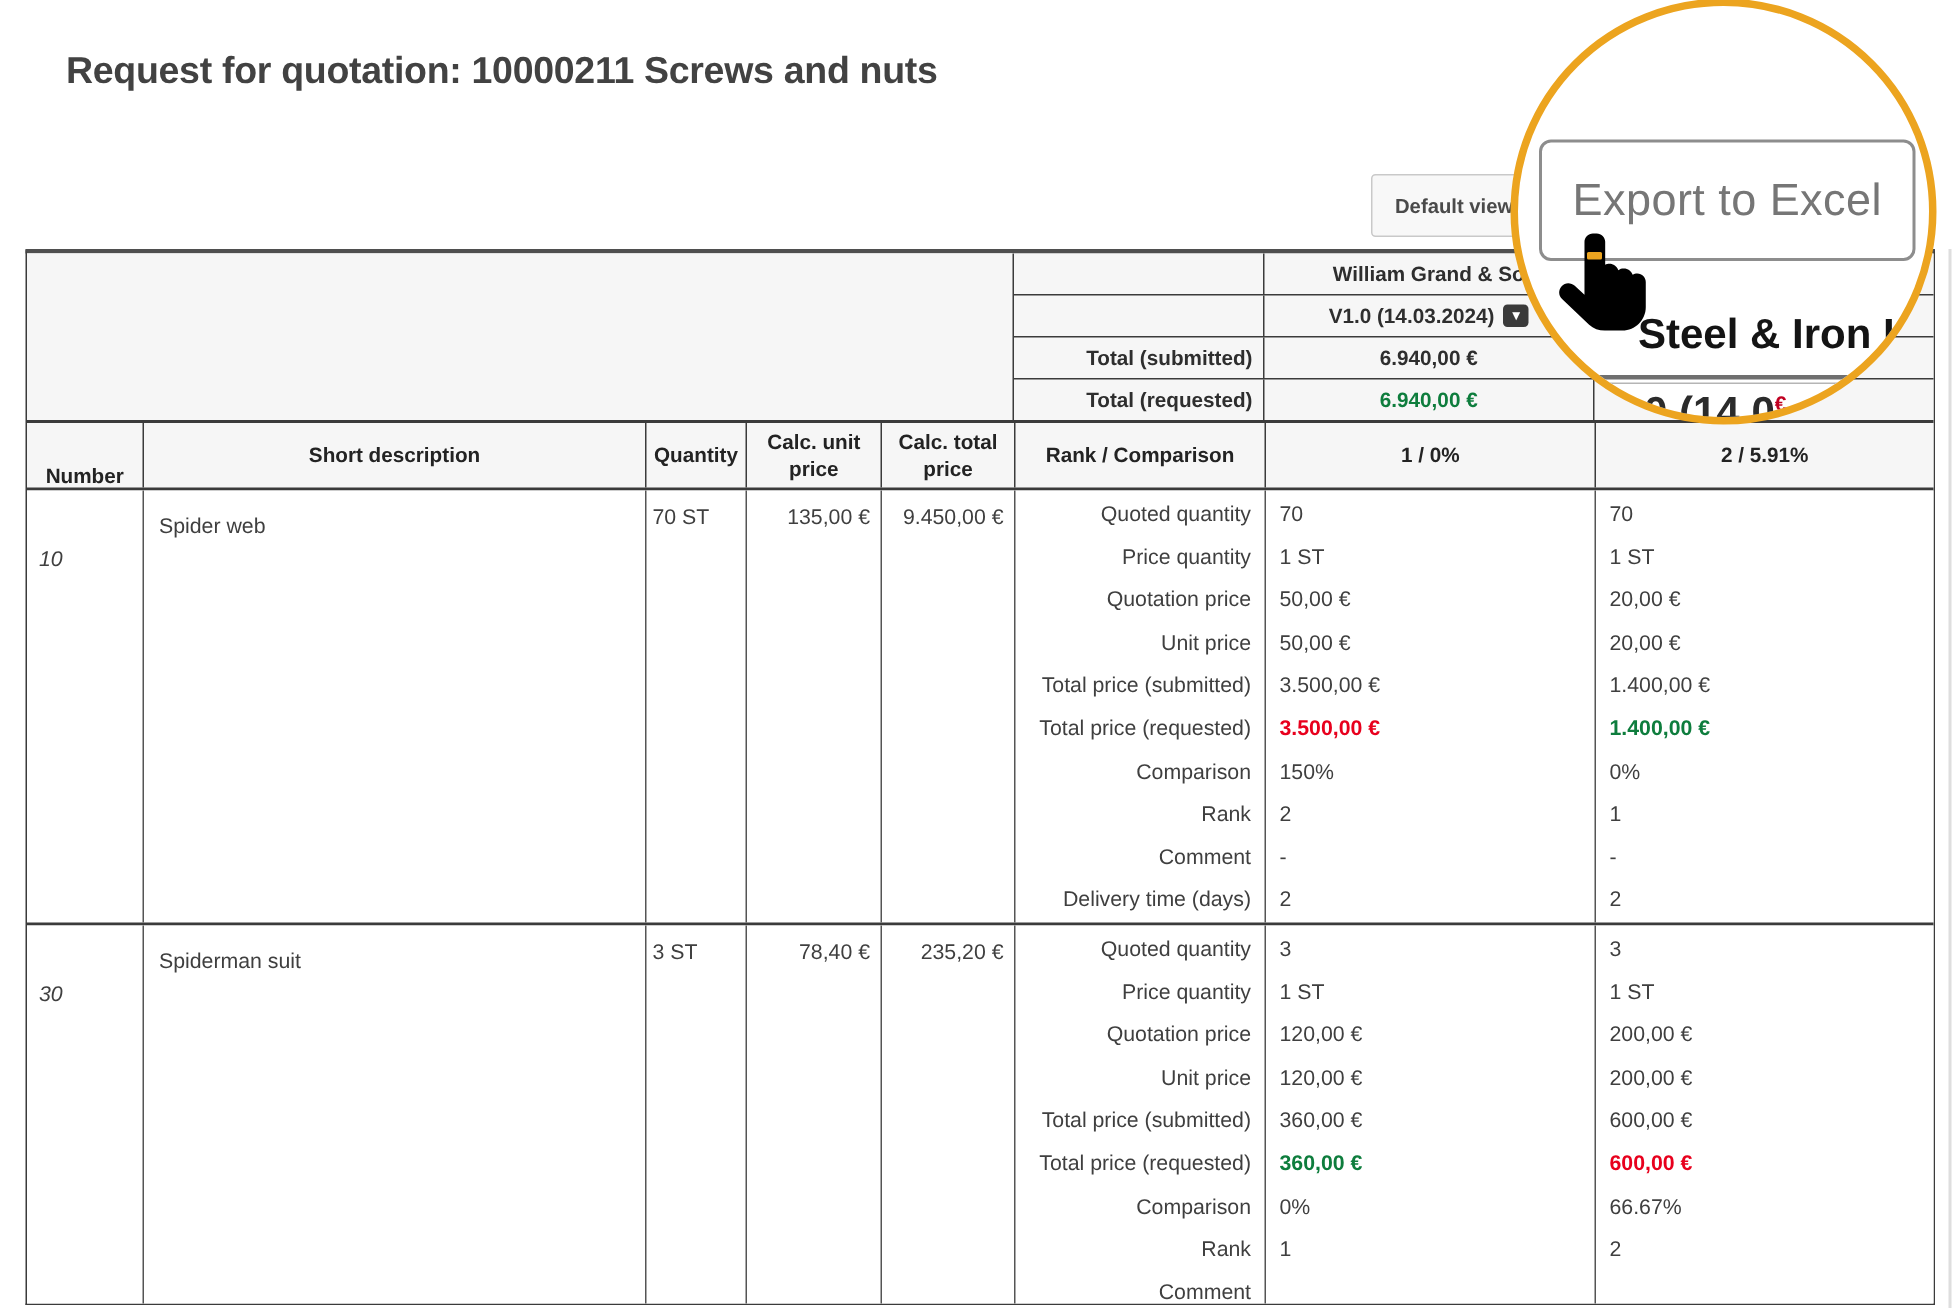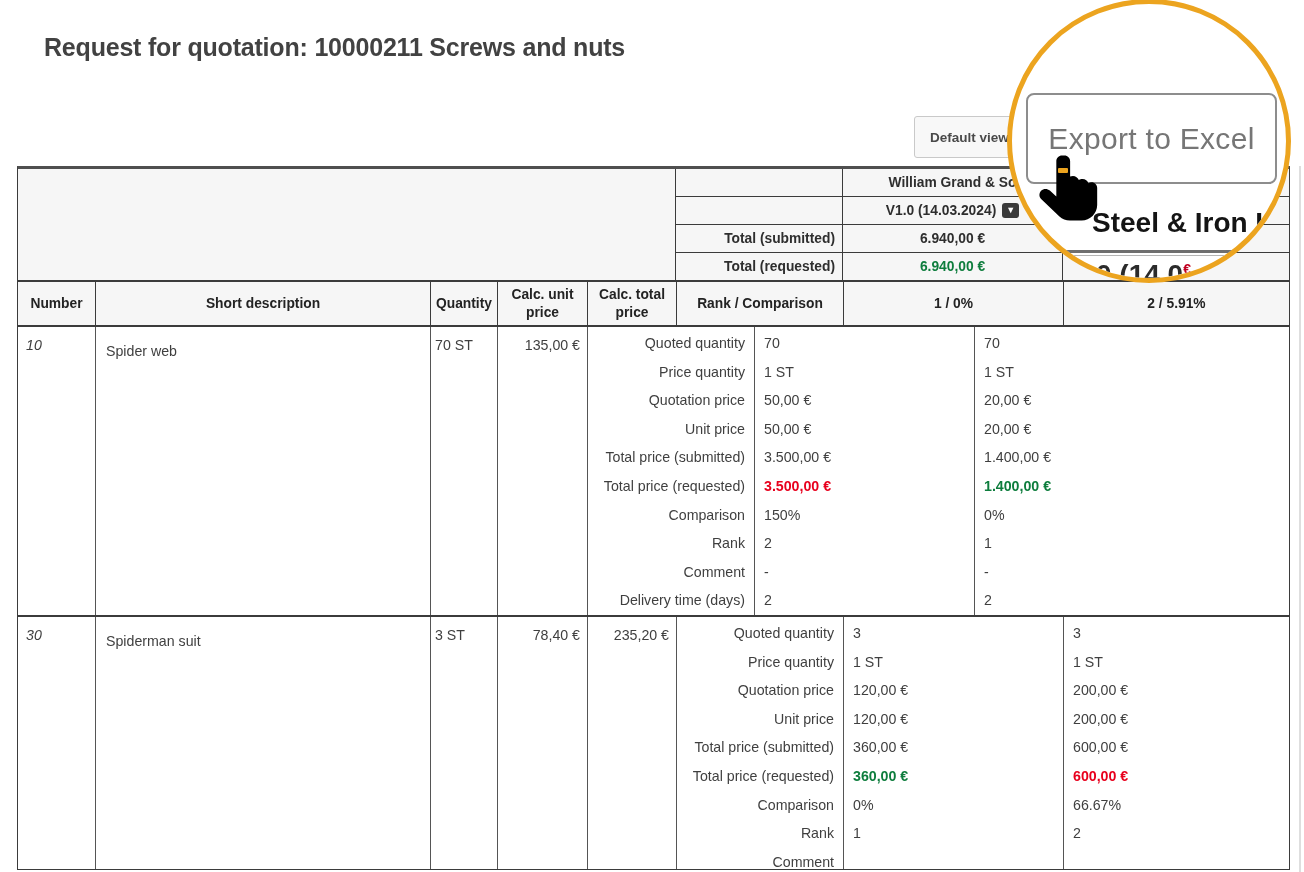--- a/index.html
+++ b/index.html
@@ -76,7 +76,7 @@
   .magnifier { position:absolute; left:1007px; top:-1px; width:284px; height:284px;
                border-radius:50%; border:5px solid #ECA41F; background:#fff;
                overflow:hidden; z-index:5; }
-  .mag-export-btn { position:absolute; left:14px; top:89px; width:251px; height:91px;
+  .mag-export-btn { position:absolute; left:14px; top:89px; width:251px; height:81px;
                     background:#fff; border:2px solid #8d8d8d; border-radius:8px;
                     display:flex; align-items:center; justify-content:center;
                     font-size:30px; color:#767676; letter-spacing:0.3px; }

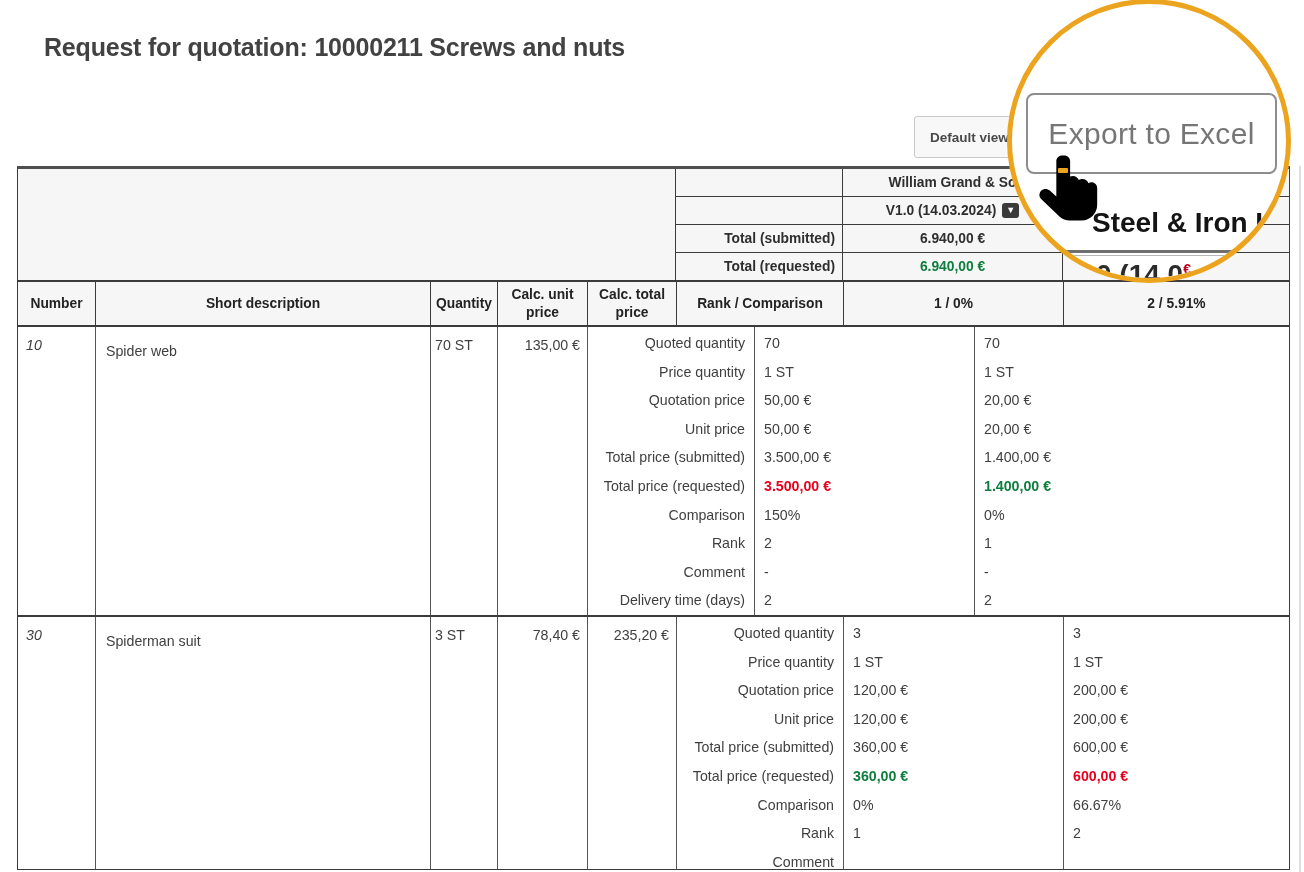--- a/index.html
+++ b/index.html
@@ -46,7 +46,7 @@
            line-height:1.3; padding:0 4px; }
   .hcell:first-child { border-left:none; }
 
-  .c-num   { width:77px;  }
+  .c-num   { width:77px;margin-top:28px;  }
   .c-desc  { width:335px; }
   .c-qty   { width:67px;  }
   .c-unit  { width:90px;  }

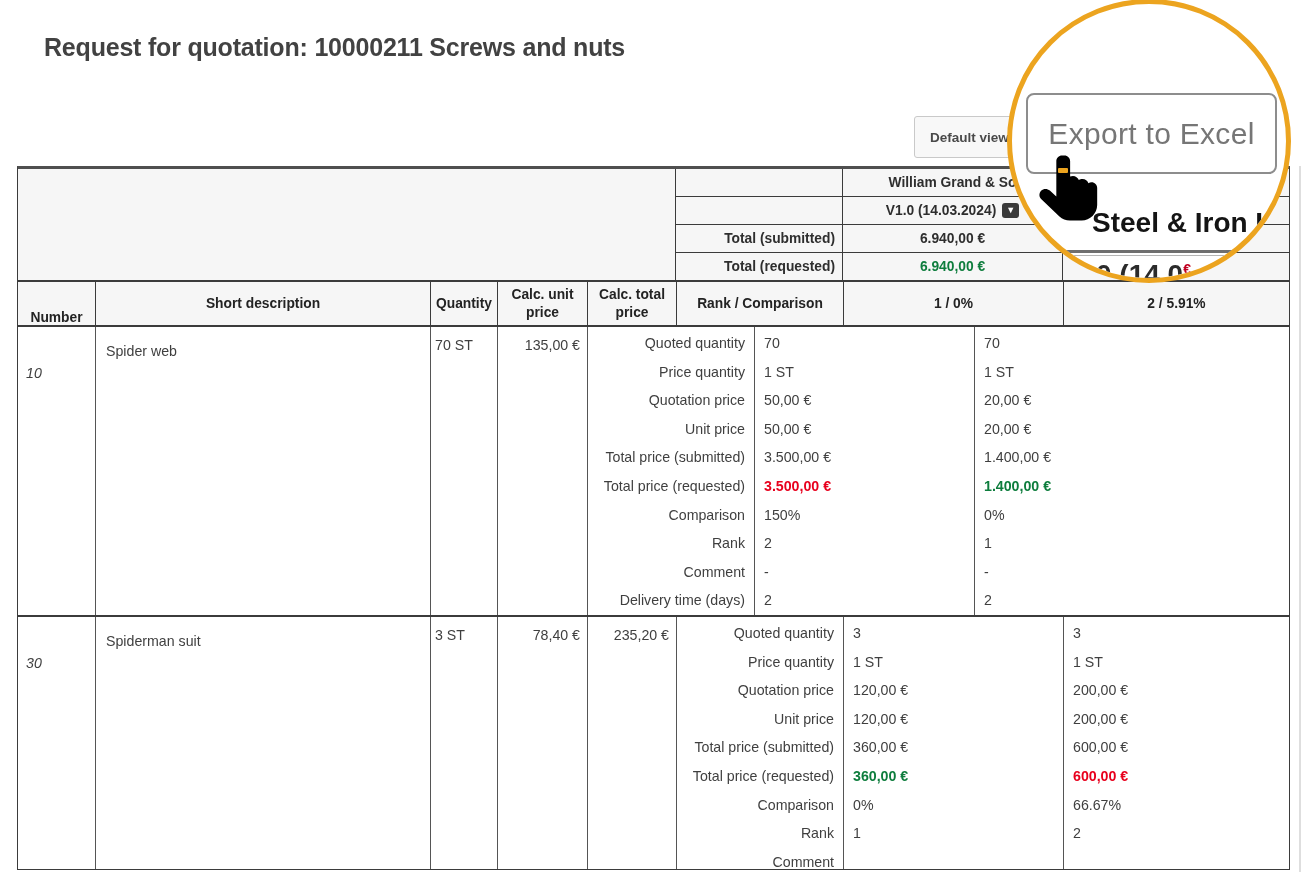--- a/index.html
+++ b/index.html
@@ -149,6 +149,7 @@
     <div class="bcell c-desc cell-desc">Spider web</div>
     <div class="bcell c-qty cell-qty">70 ST</div>
     <div class="bcell c-unit cell-unit">135,00 €</div>
+    <div class="bcell c-total cell-total">9.450,00 €</div>
     <div class="bcell c-lbls details col-detail-labels">
       <div class="subline">Quoted quantity</div>
       <div class="subline">Price quantity</div>

